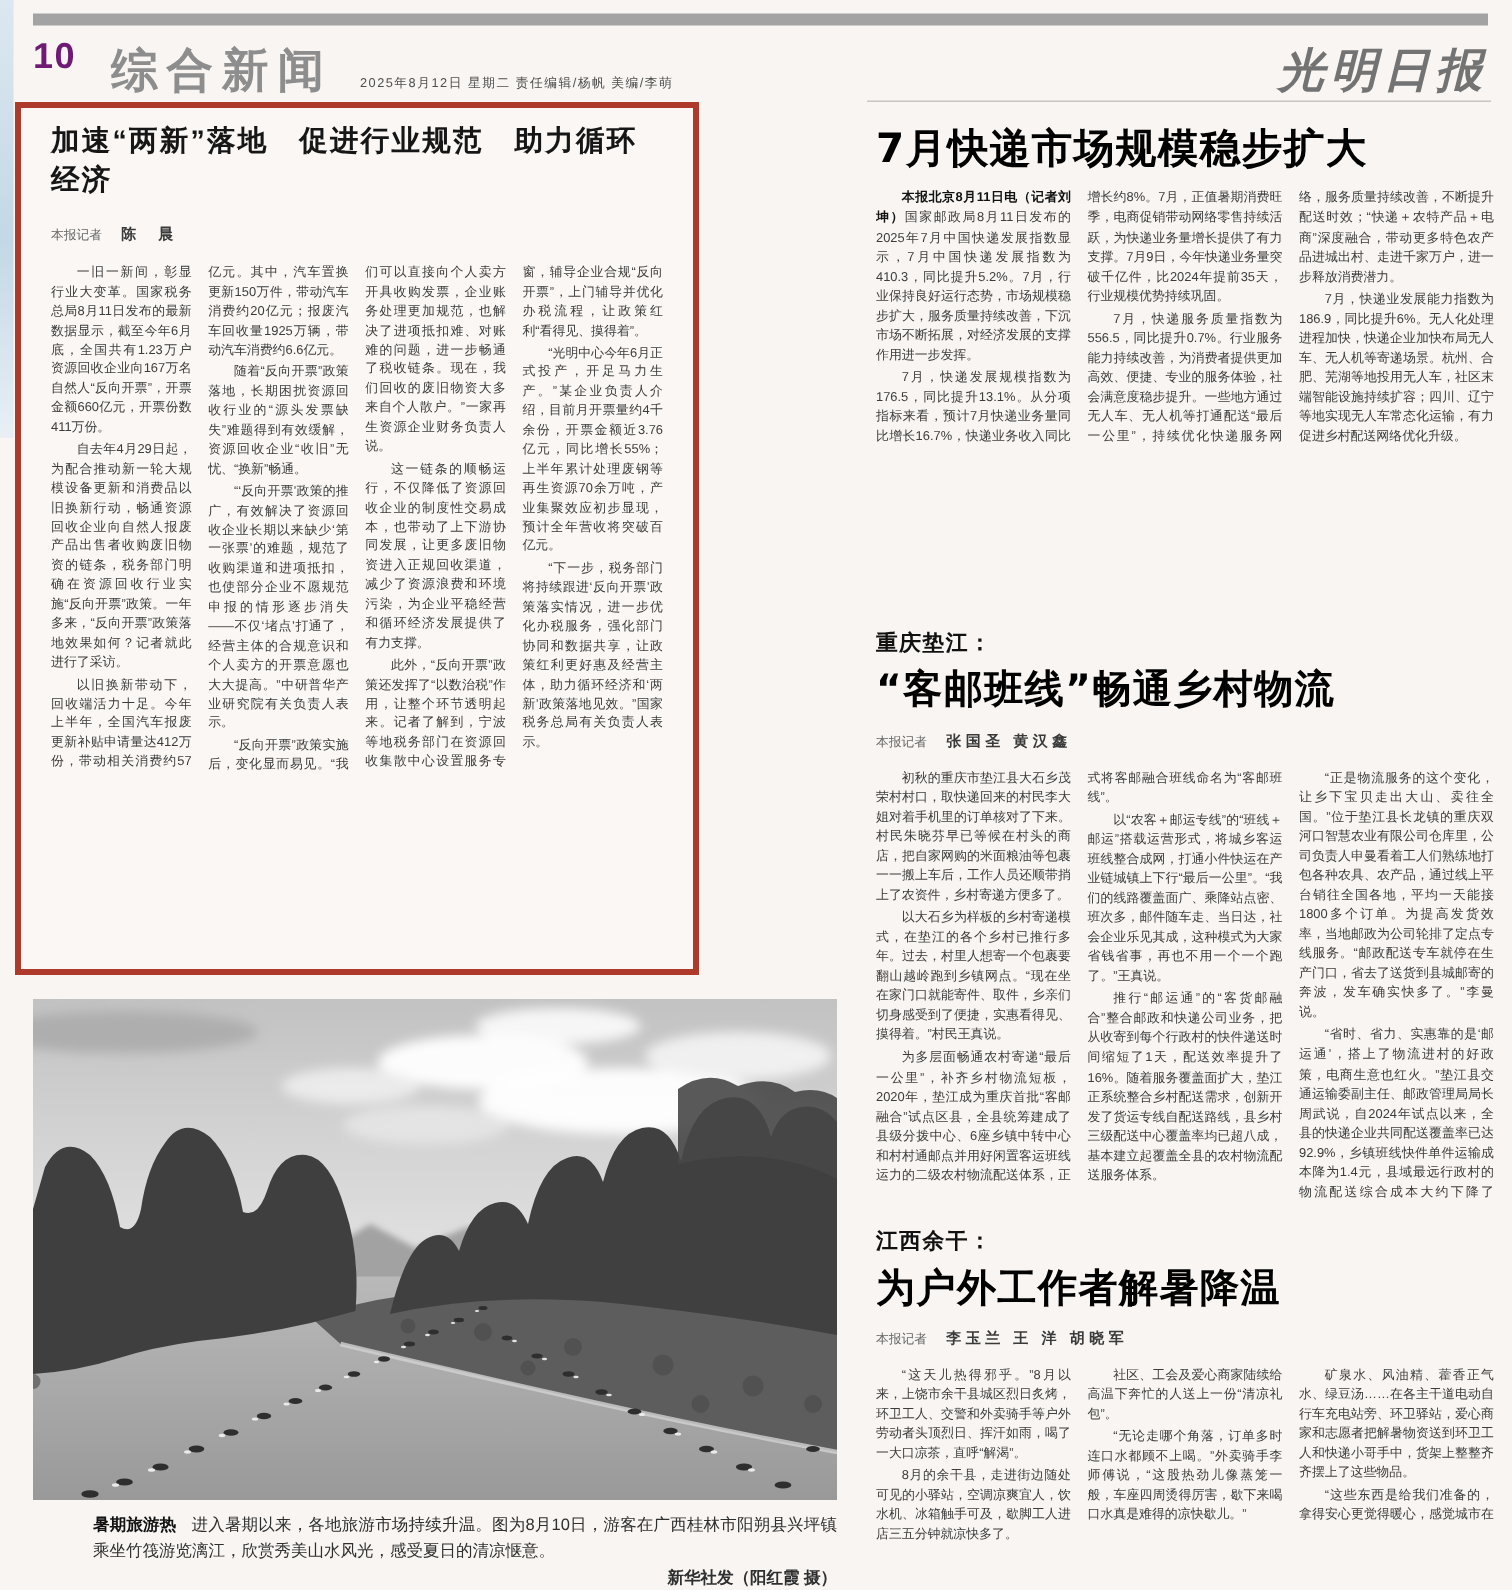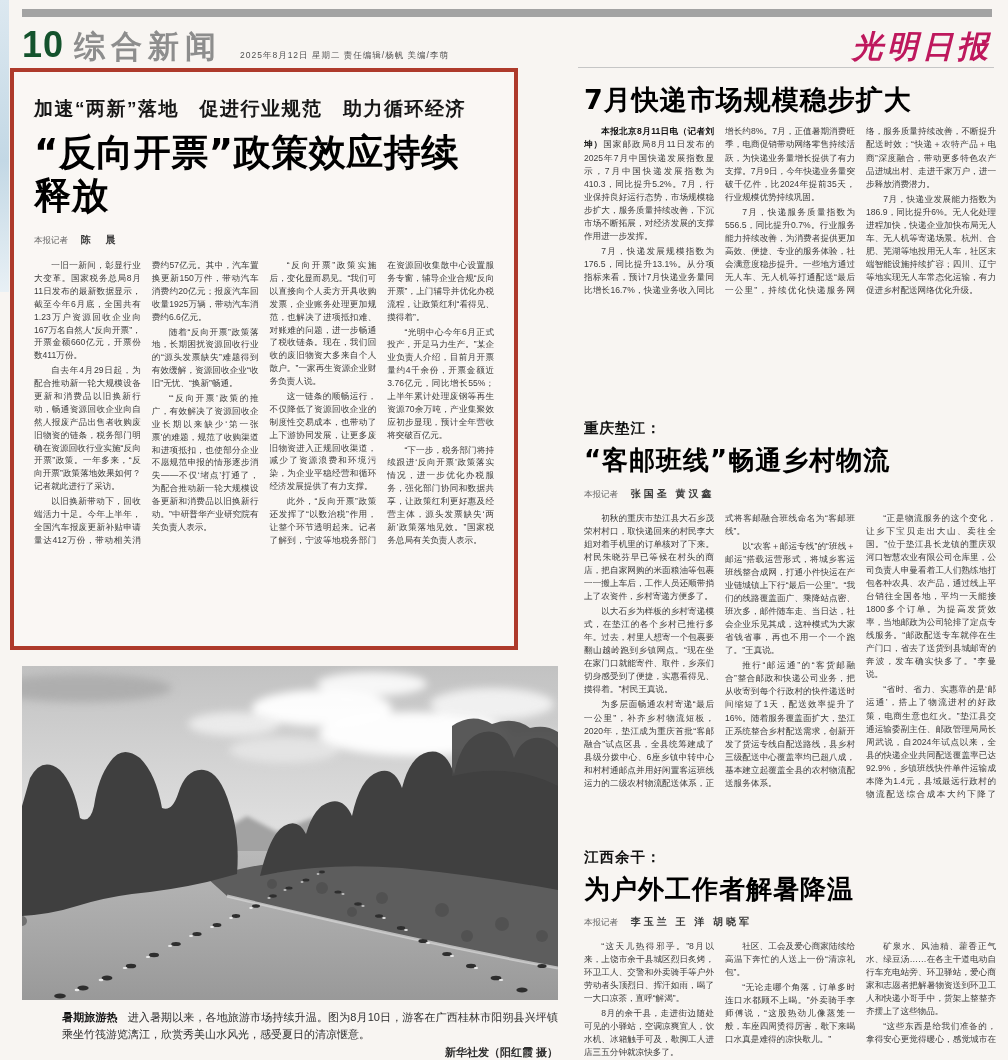--- a/index.html
+++ b/index.html
@@ -10,7 +10,7 @@
       background:linear-gradient(180deg,#dce8f0 0%,#c3d8e5 55%,#e8f0f5 100%);}
   .top-bar{position:absolute;left:22px;top:9px;width:970px;height:8px;background:#a3a3a3;}
   
-  .pagenum{position:absolute;left:22px;top:24px;font-size:36px;font-weight:bold;color:#14532d;letter-spacing:1px;}
+  .pagenum{position:absolute;left:22px;top:24px;font-size:24px;font-weight:bold;color:#701a75;letter-spacing:1px;}
   .section{position:absolute;left:74px;top:26px;font-size:31px;font-weight:900;color:#8d8d8d;letter-spacing:6px;}
   .dateline{position:absolute;left:240px;top:50px;font-size:8.5px;color:#4f4f4f;letter-spacing:1px;}
   .masthead{position:absolute;right:16px;top:26px;font-size:31px;font-weight:bold;font-style:italic;

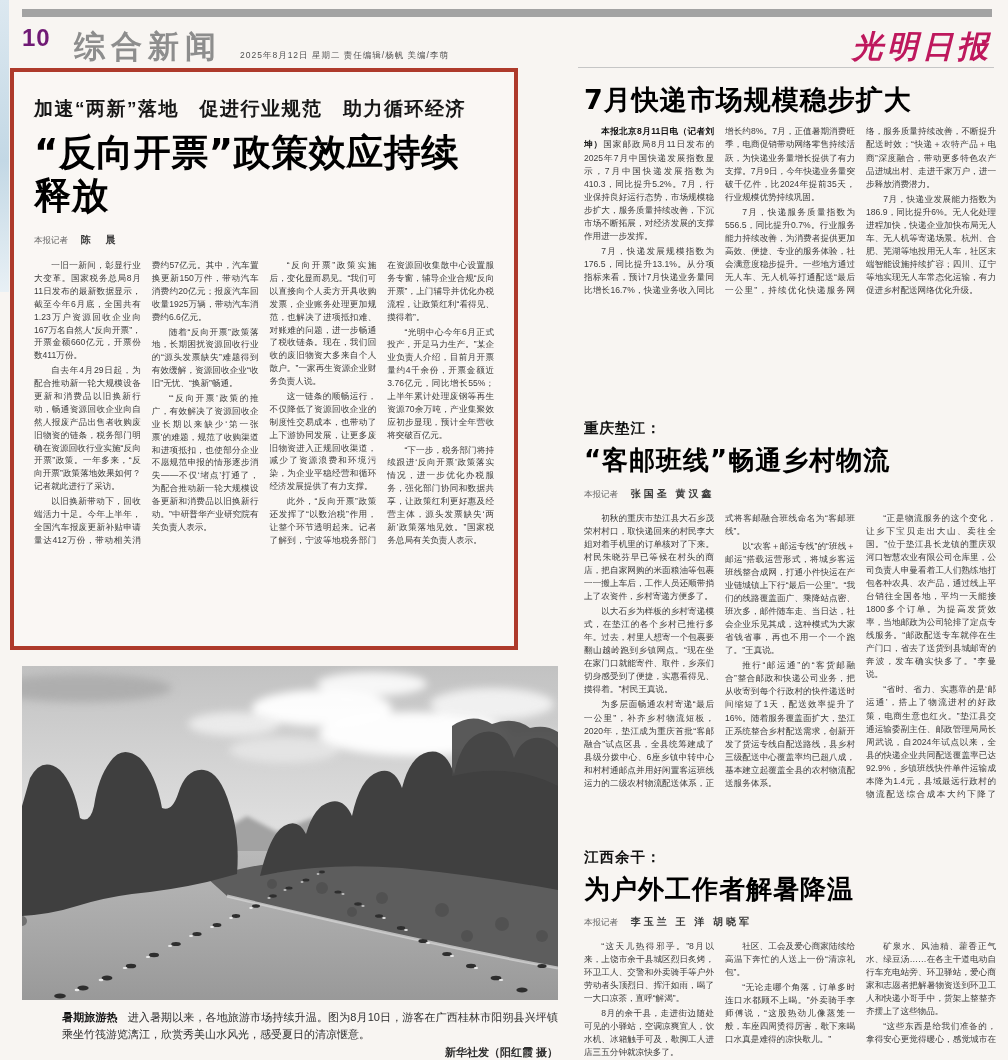--- a/index.html
+++ b/index.html
@@ -14,7 +14,7 @@
   .section{position:absolute;left:74px;top:26px;font-size:31px;font-weight:900;color:#8d8d8d;letter-spacing:6px;}
   .dateline{position:absolute;left:240px;top:50px;font-size:8.5px;color:#4f4f4f;letter-spacing:1px;}
   .masthead{position:absolute;right:16px;top:26px;font-size:31px;font-weight:bold;font-style:italic;
-      font-family:"DejaVu Serif","Liberation Serif",serif;color:#be185d;letter-spacing:4px;}
+      font-family:"DejaVu Serif","Liberation Serif",serif;color:#737373;letter-spacing:4px;}
   .masthead-rule{position:absolute;left:578px;top:67px;width:416px;height:1px;background:#c6c6c6;}
   
   .main-article{position:absolute;left:10px;top:68px;width:508px;height:582px;box-sizing:border-box;

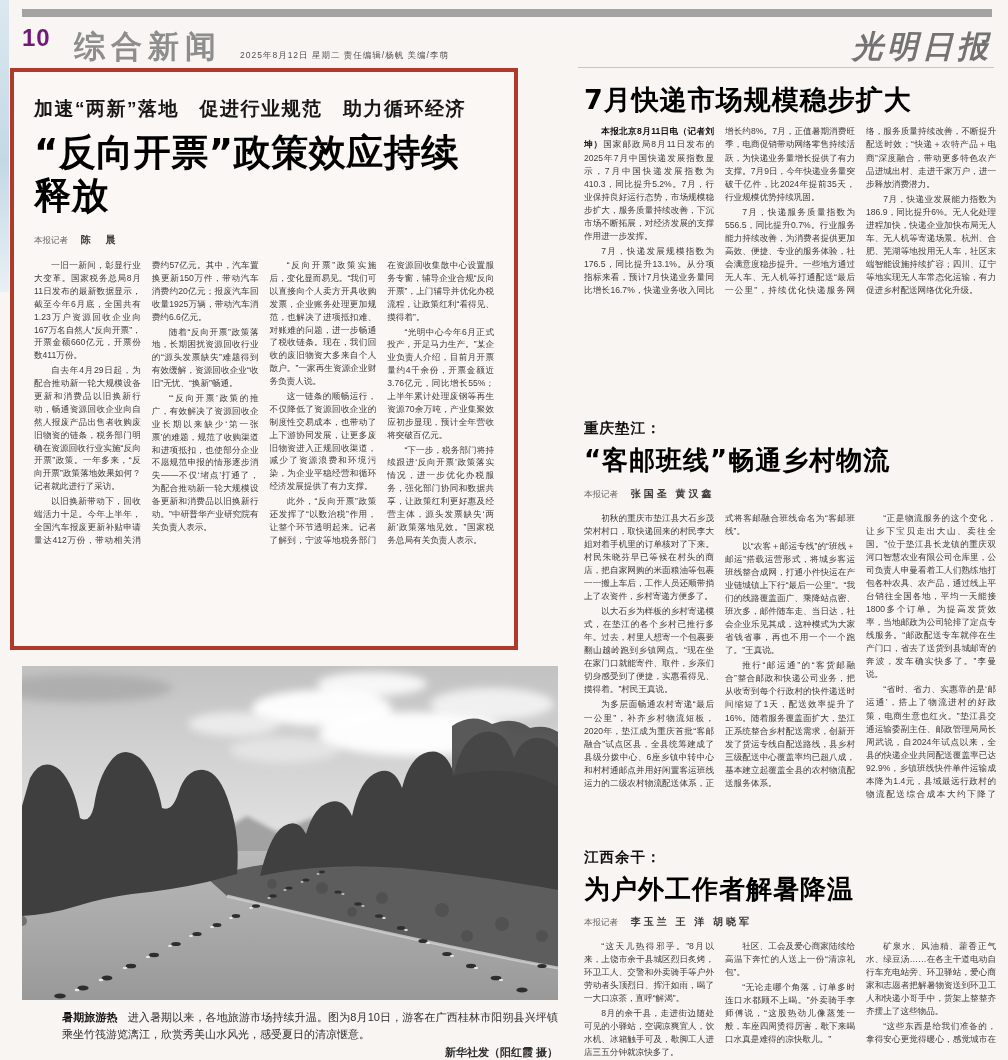--- a/index.html
+++ b/index.html
@@ -17,8 +17,8 @@
       font-family:"DejaVu Serif","Liberation Serif",serif;color:#737373;letter-spacing:4px;}
   .masthead-rule{position:absolute;left:578px;top:67px;width:416px;height:1px;background:#c6c6c6;}
   
-  .main-article{position:absolute;left:10px;top:68px;width:508px;height:582px;box-sizing:border-box;
-      border:4px solid #ae3a2b;padding:18px 20px 10px 20px;background:rgba(255,252,250,.35);}
+  .main-article{position:absolute;left:10px;top:68px;width:456px;height:582px;box-sizing:border-box;
+      border:4px solid #ae3a2b;padding:3px 20px 10px 20px;background:rgba(255,252,250,.35);}
   .kicker{font-size:19px;font-weight:900;color:#161616;letter-spacing:1.5px;margin-top:6px;}
   .headline{margin:10px 0 0 0;font-size:37px;font-weight:900;color:#000;letter-spacing:.5px;line-height:1.15;
       font-family:"DejaVu Sans","Liberation Sans",sans-serif;}

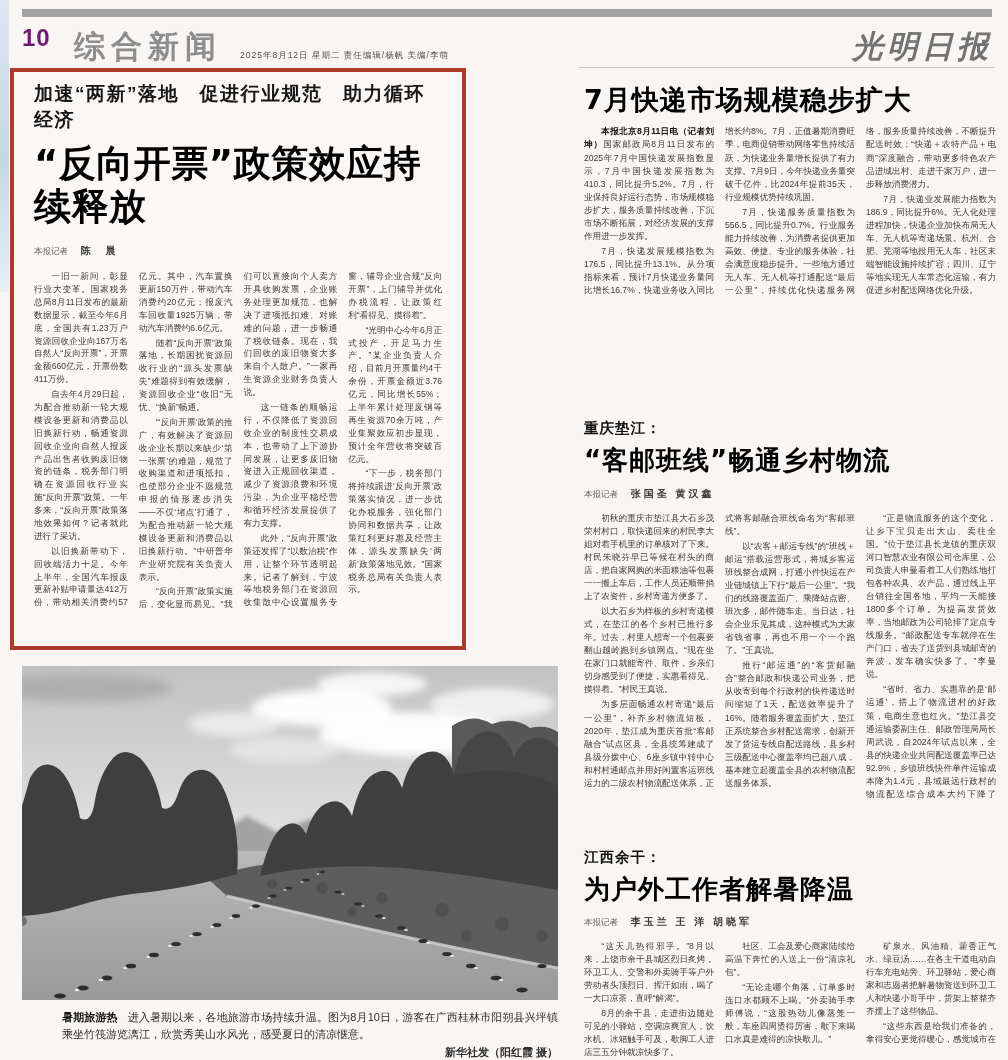--- a/index.html
+++ b/index.html
@@ -67,7 +67,6 @@
 
   <section class="main-article">
     <div class="kicker">加速“两新”落地　促进行业规范　助力循环经济</div>
-    <h1 class="headline">“反向开票”政策效应持续释放</h1>
     <div class="byline">
       <span class="by-label">本报记者</span>
       <span class="by-name">陈 晨</span>

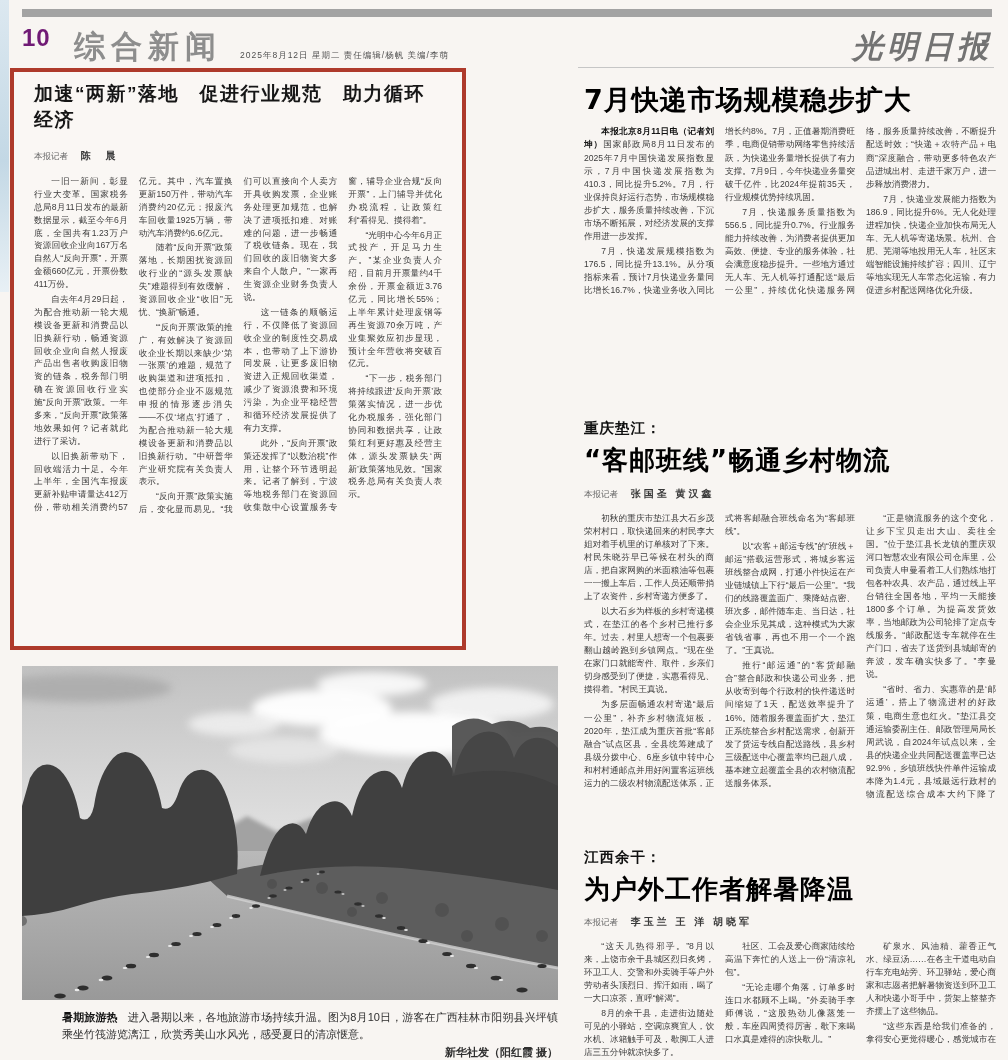--- a/index.html
+++ b/index.html
@@ -76,7 +76,7 @@
         <p>自去年4月29日起，为配合推动新一轮大规模设备更新和消费品以旧换新行动，畅通资源回收企业向自然人报废产品出售者收购废旧物资的链条，税务部门明确在资源回收行业实施“反向开票”政策。一年多来，“反向开票”政策落地效果如何？记者就此进行了采访。</p>
         <p>以旧换新带动下，回收端活力十足。今年上半年，全国汽车报废更新补贴申请量达412万份，带动相关消费约57亿元。其中，汽车置换更新150万件，带动汽车消费约20亿元；报废汽车回收量1925万辆，带动汽车消费约6.6亿元。</p>
         <p>随着“反向开票”政策落地，长期困扰资源回收行业的“源头发票缺失”难题得到有效缓解，资源回收企业“收旧”无忧、“换新”畅通。</p>
-        <p>“‘反向开票’政策的推广，有效解决了资源回收企业长期以来缺少‘第一张票’的难题，规范了收购渠道和进项抵扣，也使部分企业不愿规范申报的情形逐步消失——不仅‘堵点’打通了，为配合推动新一轮大规模设备更新和消费品以旧换新行动。”中研普华产业研究院有关负责人表示。</p>
+        <p>“‘反向开票’政策的推广，有效解决了资源回收企业长期以来缺少‘第一张票’的难题，规范了收购渠道和进项抵扣，也使部分企业不愿规范申报的情形逐步消失——不仅‘堵点’打通了，经营主体的合规意识和个人卖方的开票意愿也大大提高。”中研普华产业研究院有关负责人表示。</p>
         <p>“反向开票”政策实施后，变化显而易见。“我们可以直接向个人卖方开具收购发票，企业账务处理更加规范，也解决了进项抵扣难、对账难的问题，进一步畅通了税收链条。现在，我们回收的废旧物资大多来自个人散户。”一家再生资源企业财务负责人说。</p>
         <p>这一链条的顺畅运行，不仅降低了资源回收企业的制度性交易成本，也带动了上下游协同发展，让更多废旧物资进入正规回收渠道，减少了资源浪费和环境污染，为企业平稳经营和循环经济发展提供了有力支撑。</p>
         <p>此外，“反向开票”政策还发挥了“以数治税”作用，让整个环节透明起来。记者了解到，宁波等地税务部门在资源回收集散中心设置服务专窗，辅导企业合规“反向开票”，上门辅导并优化办税流程，让政策红利“看得见、摸得着”。</p>

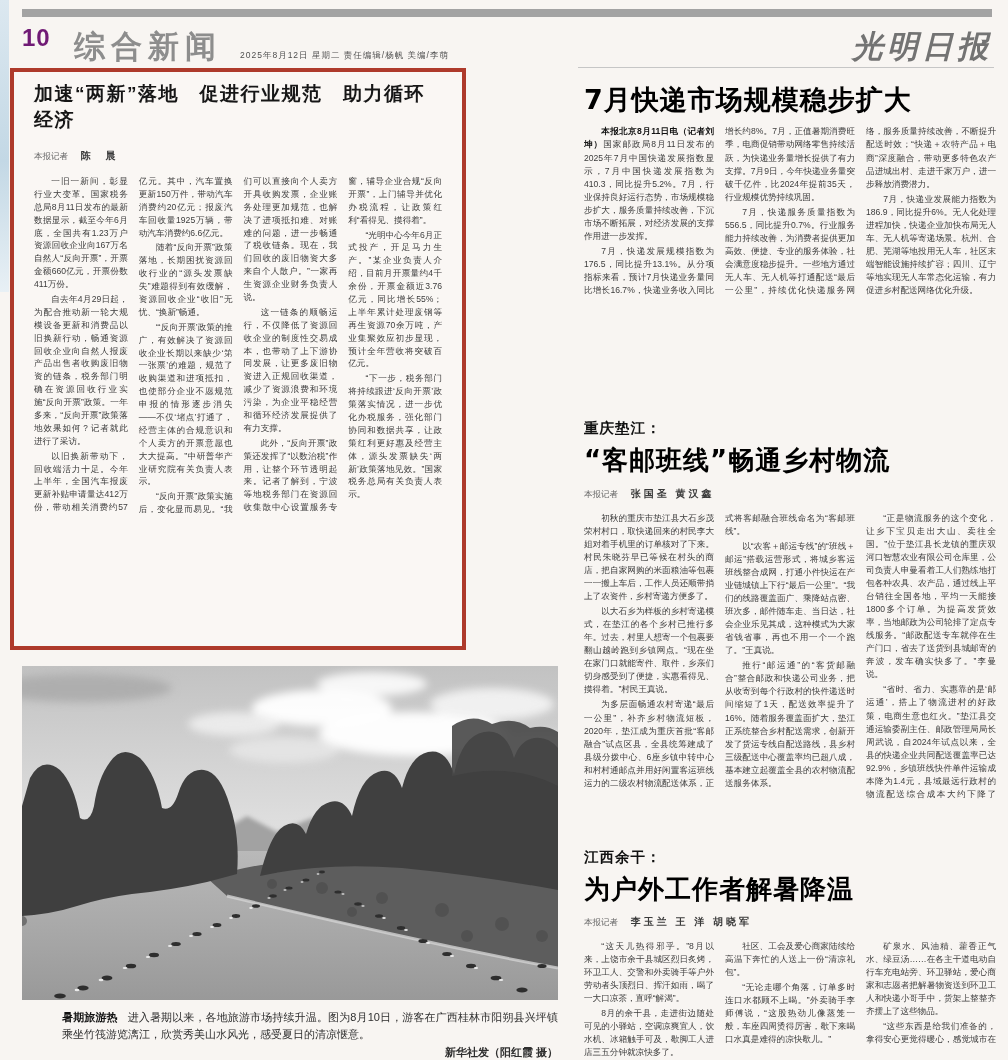--- a/index.html
+++ b/index.html
@@ -81,7 +81,7 @@
         <p>这一链条的顺畅运行，不仅降低了资源回收企业的制度性交易成本，也带动了上下游协同发展，让更多废旧物资进入正规回收渠道，减少了资源浪费和环境污染，为企业平稳经营和循环经济发展提供了有力支撑。</p>
         <p>此外，“反向开票”政策还发挥了“以数治税”作用，让整个环节透明起来。记者了解到，宁波等地税务部门在资源回收集散中心设置服务专窗，辅导企业合规“反向开票”，上门辅导并优化办税流程，让政策红利“看得见、摸得着”。</p>
         <p>“光明中心今年6月正式投产，开足马力生产。”某企业负责人介绍，目前月开票量约4千余份，开票金额近3.76亿元，同比增长55%；上半年累计处理废钢等再生资源70余万吨，产业集聚效应初步显现，预计全年营收将突破百亿元。</p>
-        <p>“下一步，税务部门将持续跟进‘反向开票’政策落实情况，进一步优化办税服务，强化部门协同和数据共享，让政策红利更好惠及经营主体，源头发票缺失‘两新’政策落地见效。”国家税务总局有关负责人表示。</p>
+        <p>“下一步，税务部门将持续跟进‘反向开票’政策落实情况，进一步优化办税服务，强化部门协同和数据共享，让政策红利更好惠及经营主体，助力循环经济和‘两新’政策落地见效。”国家税务总局有关负责人表示。</p>
       </div>
   </section>
 

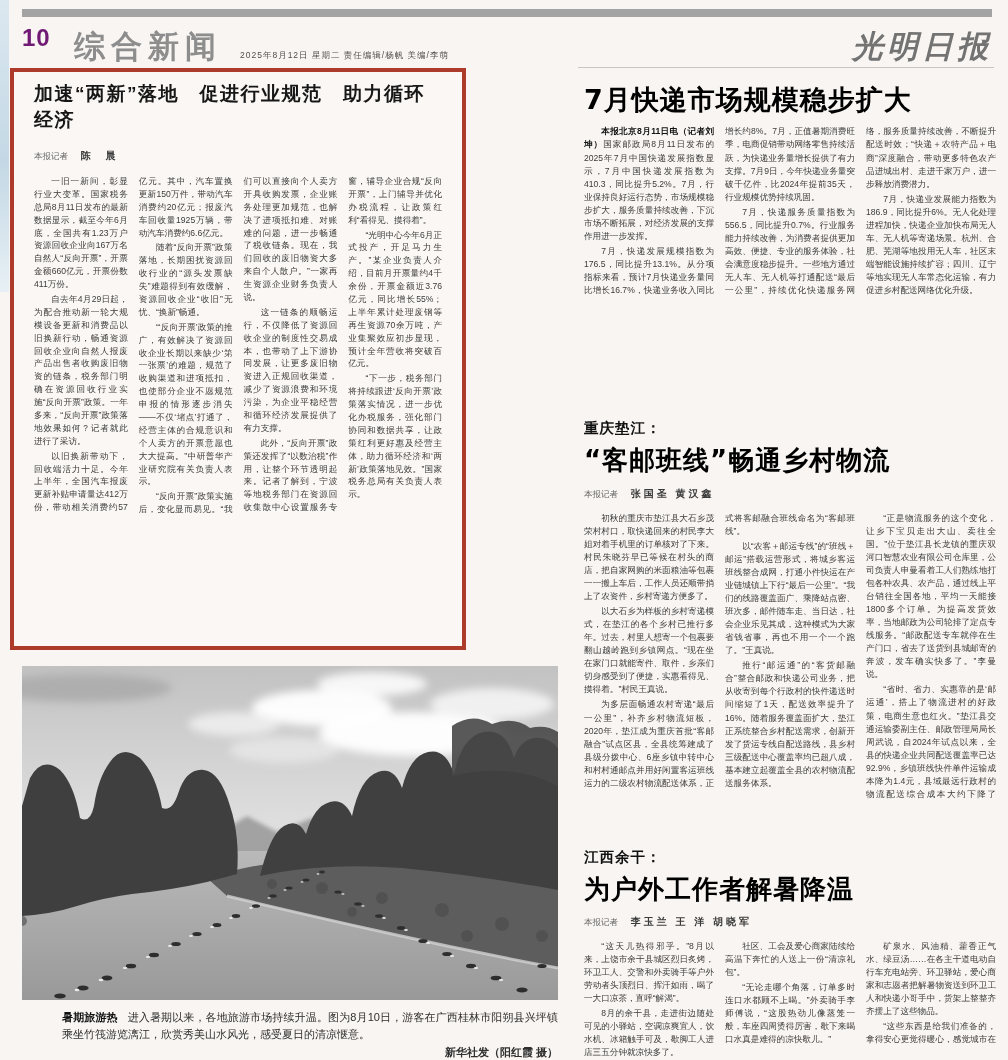--- a/index.html
+++ b/index.html
@@ -48,7 +48,7 @@
   .a1-body{margin-top:9px;height:248px;}
   .a2{margin-top:46px;}
   .a2-body{margin-top:11px;height:290px;}
-  .a3{margin-top:46px;}
+  .a3{margin-top:16px;}
   .a3-body{margin-top:11px;height:120px;}
   .lead-b{font-weight:900;color:#111;}
 </style>

